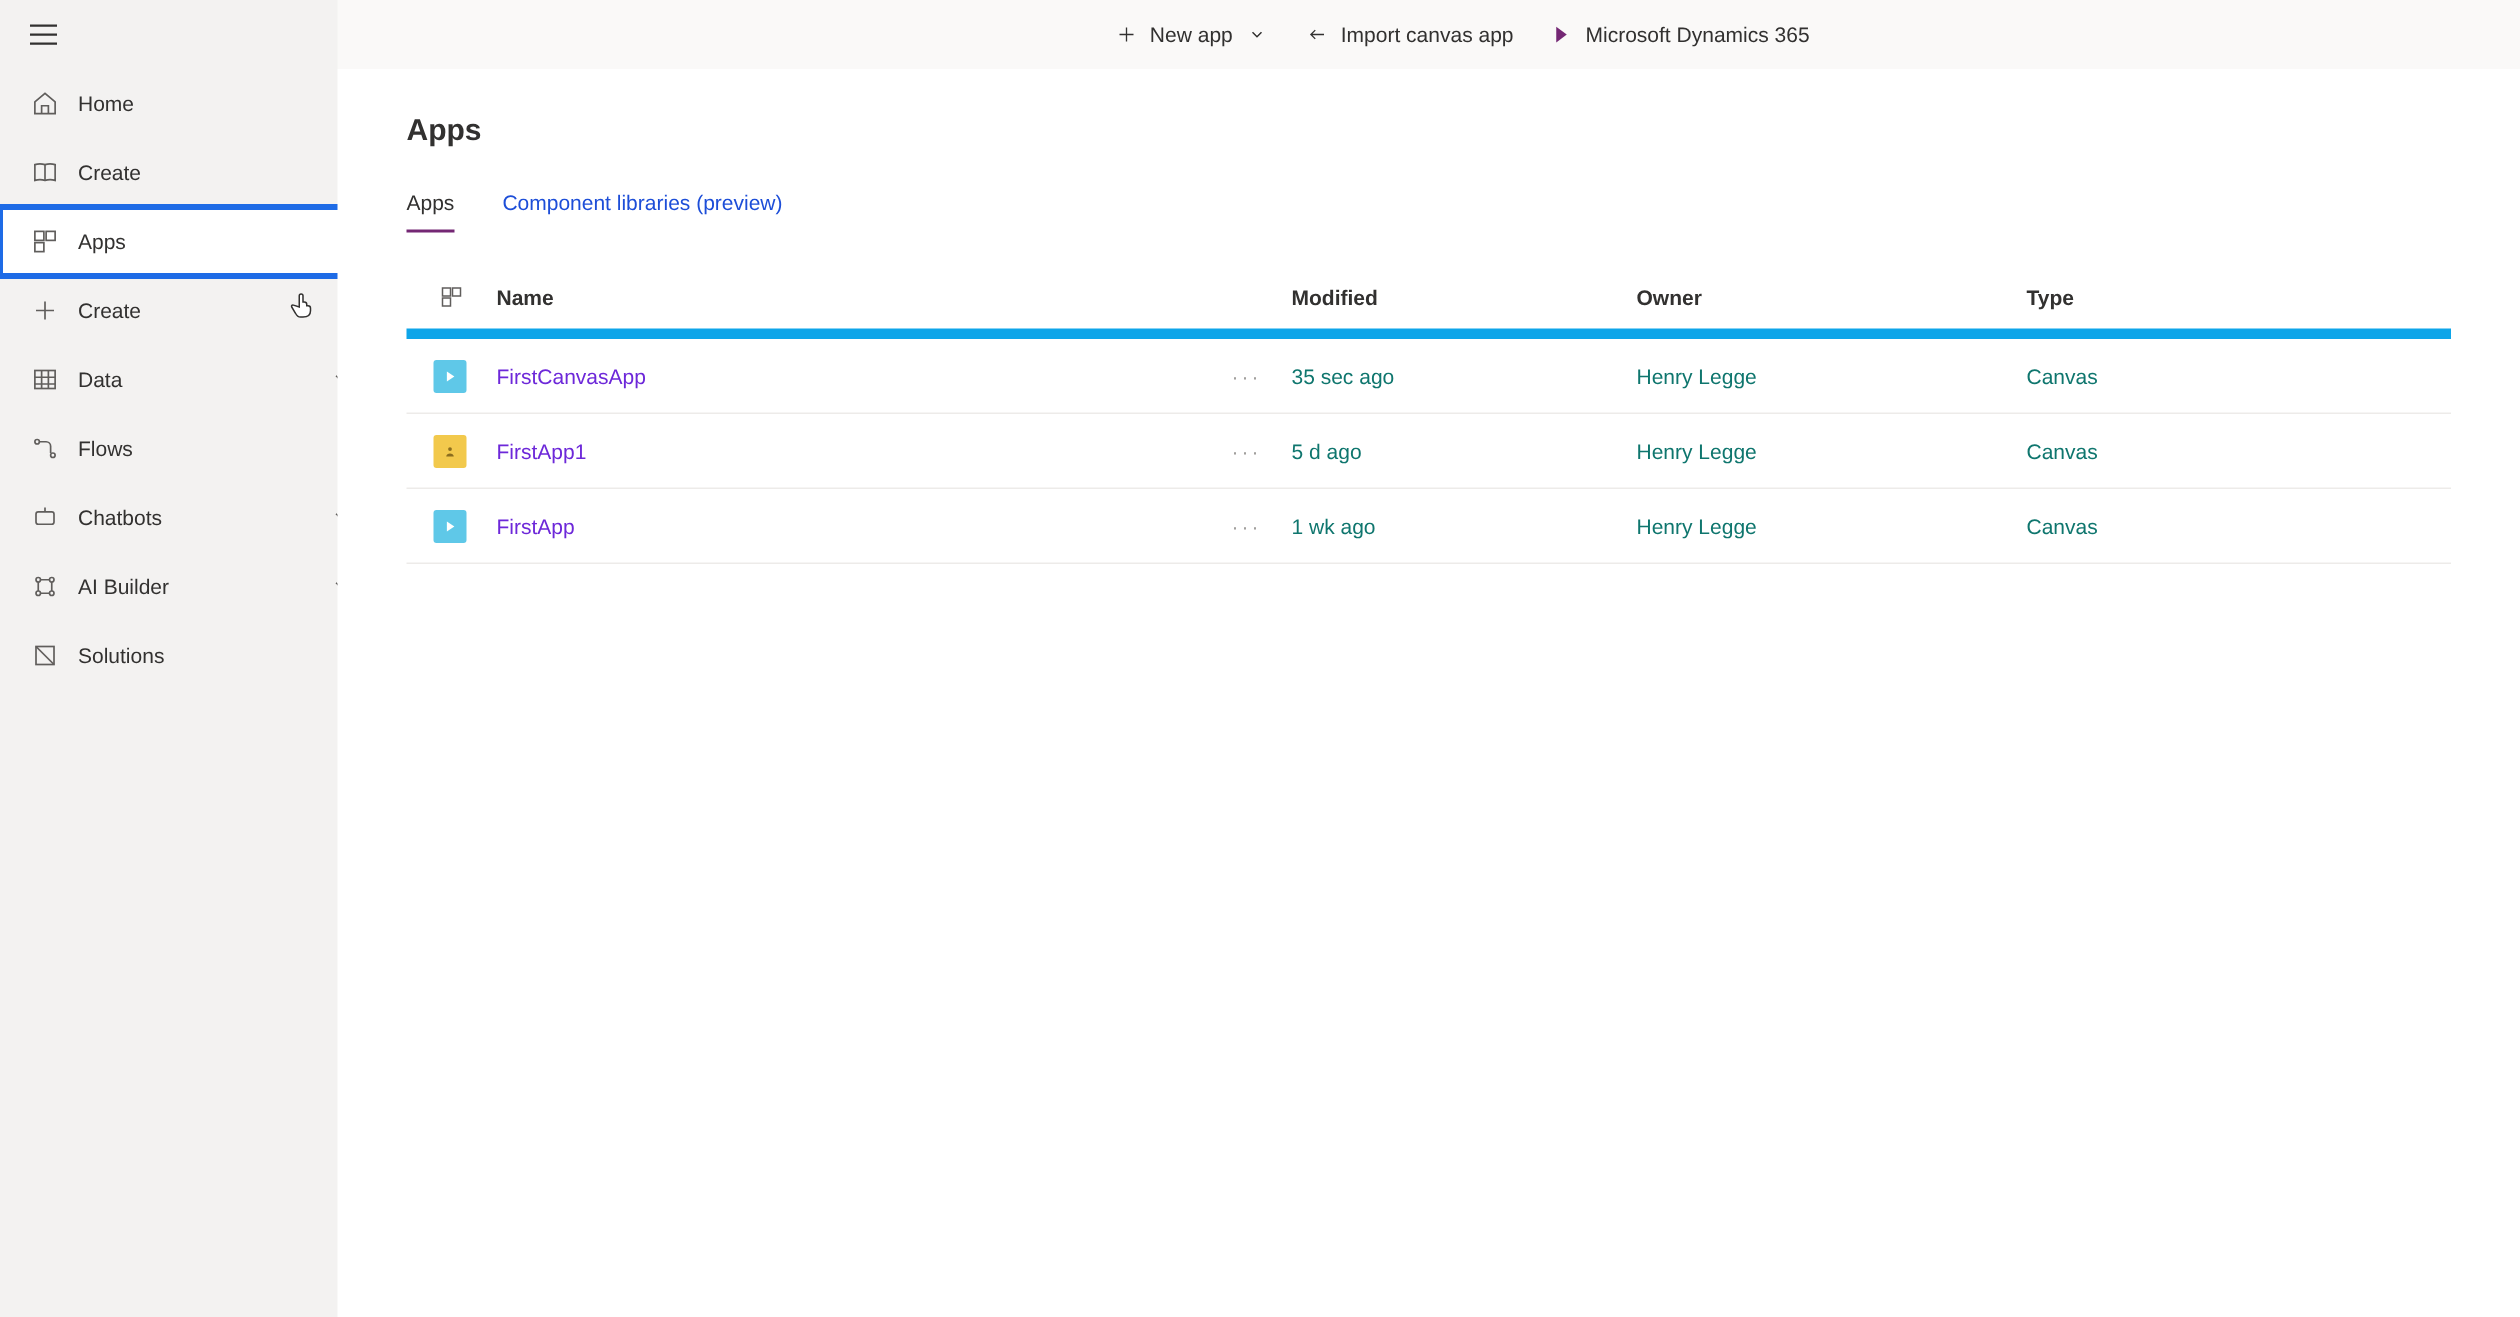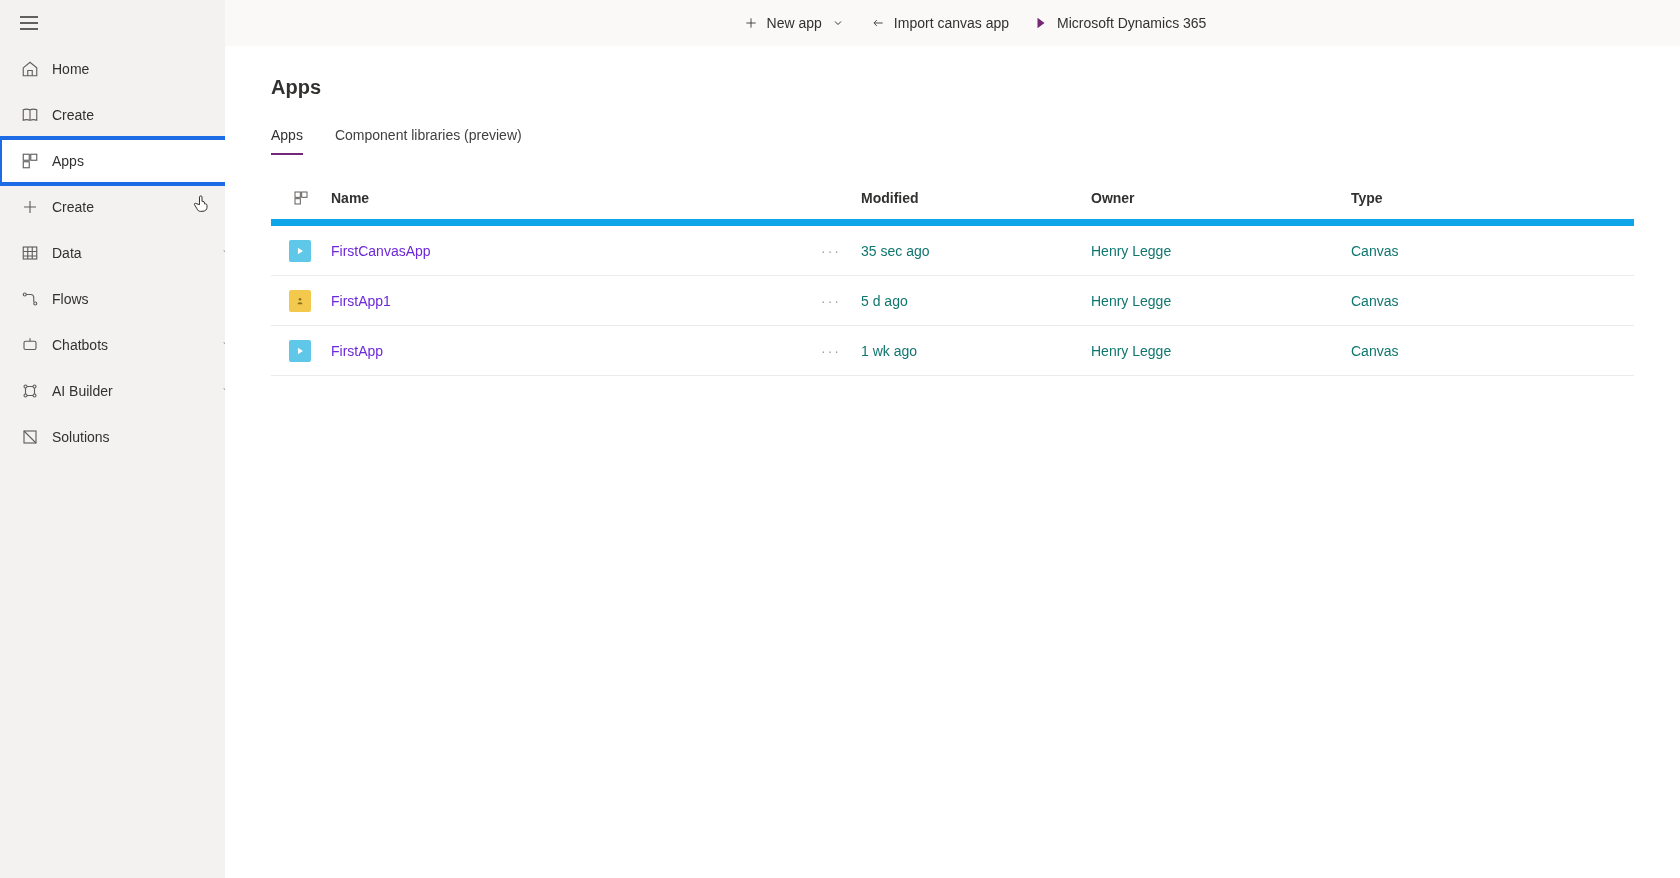--- a/index.html
+++ b/index.html
@@ -81,7 +81,7 @@
   }
   .tab {
     font-size: 14px;
-    color: #404040;
+    color: #1d4ed8;
     padding-bottom: 10px;
     cursor: pointer;
   }

